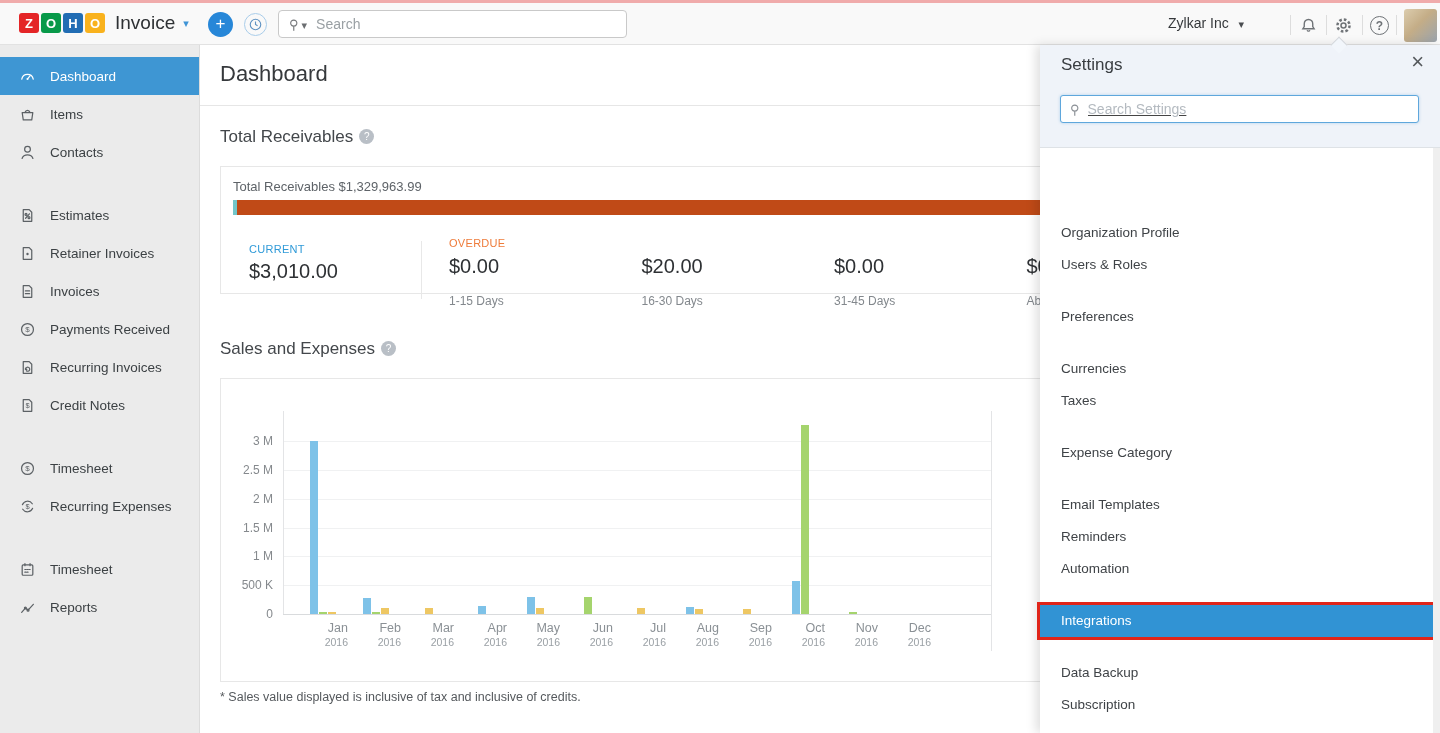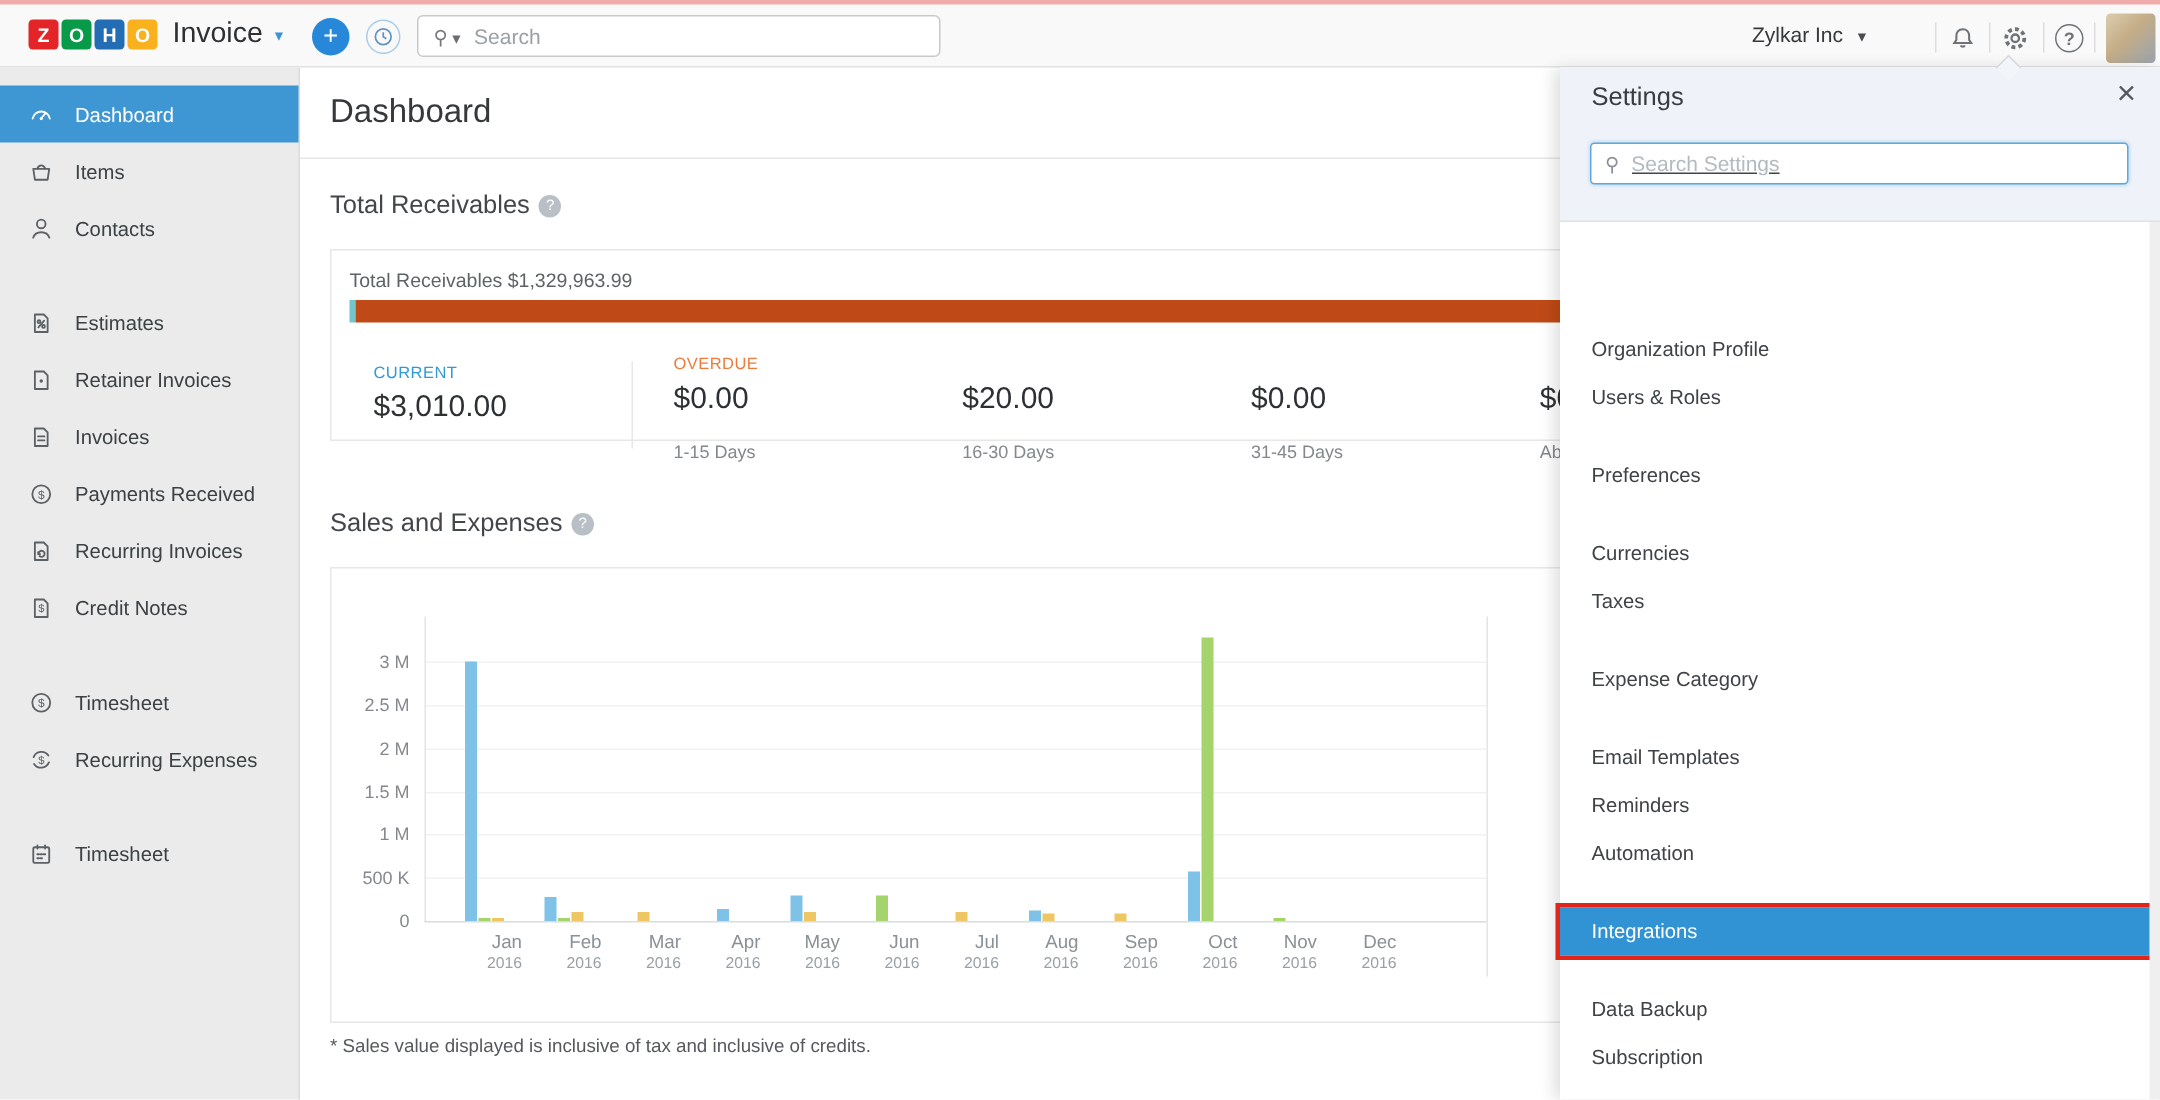--- a/index.html
+++ b/index.html
@@ -248,6 +248,14 @@
           </svg></span>
         <span>Timesheet</span>
       </div>
+      <div class="side-item">
+        <span class="icn"><svg viewBox="0 0 16 16" width="17" height="17">
+            <path d="M2.5 12.5L6 8.5l2.5 2L13.5 5" fill="none" stroke="currentColor" stroke-width="1.15" stroke-linecap="round" stroke-linejoin="round"></path>
+            <circle cx="6" cy="8.5" r=".9" fill="none" stroke="currentColor" stroke-width="1.15" stroke-linecap="round" stroke-linejoin="round"></circle>
+            <circle cx="8.5" cy="10.5" r=".9" fill="none" stroke="currentColor" stroke-width="1.15" stroke-linecap="round" stroke-linejoin="round"></circle>
+          </svg></span>
+        <span>Reports</span>
+      </div>
     </div>
   </nav>
 

